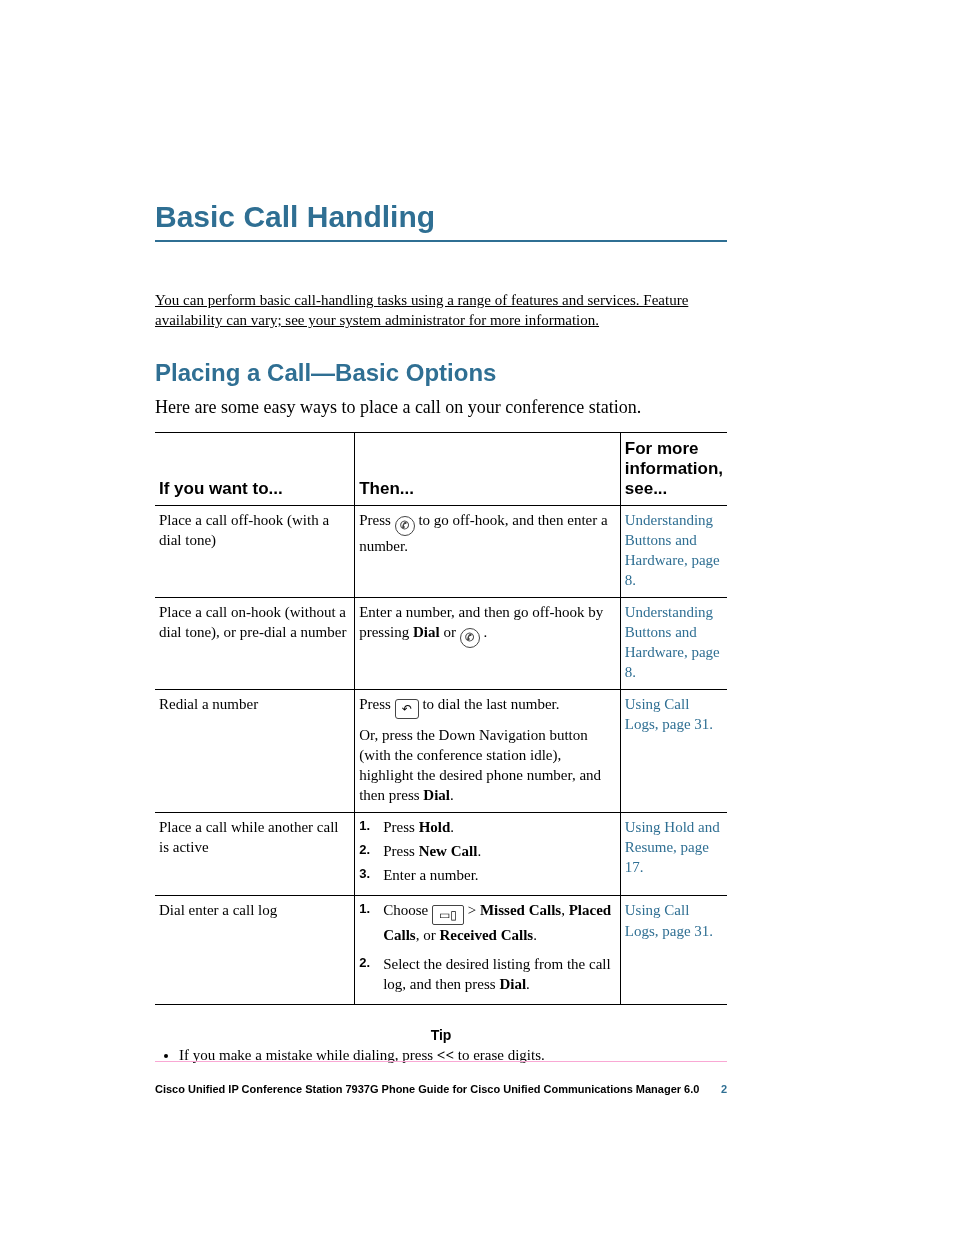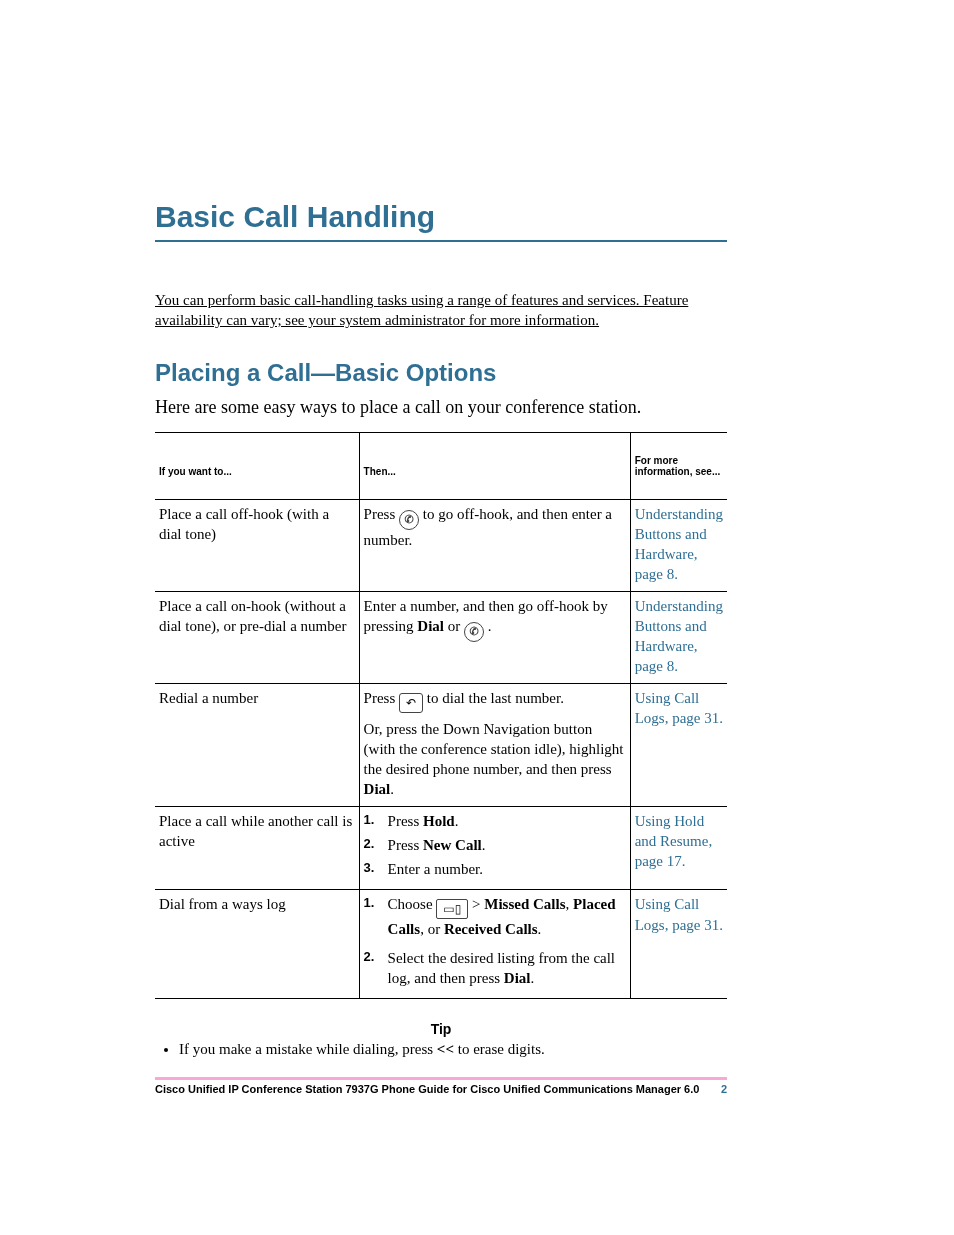--- a/index.html
+++ b/index.html
@@ -53,9 +53,9 @@
   table.tbl th {
     font-family: Arial, sans-serif;
     font-weight: bold;
-    font-size: 10px;
+    font-size: 17px;
     text-align: left;
-    padding: 22px 4px;
+    padding: 6px 4px;
     border-top: 1.5px solid #000;
     border-bottom: 1.5px solid #000;
     vertical-align: bottom;

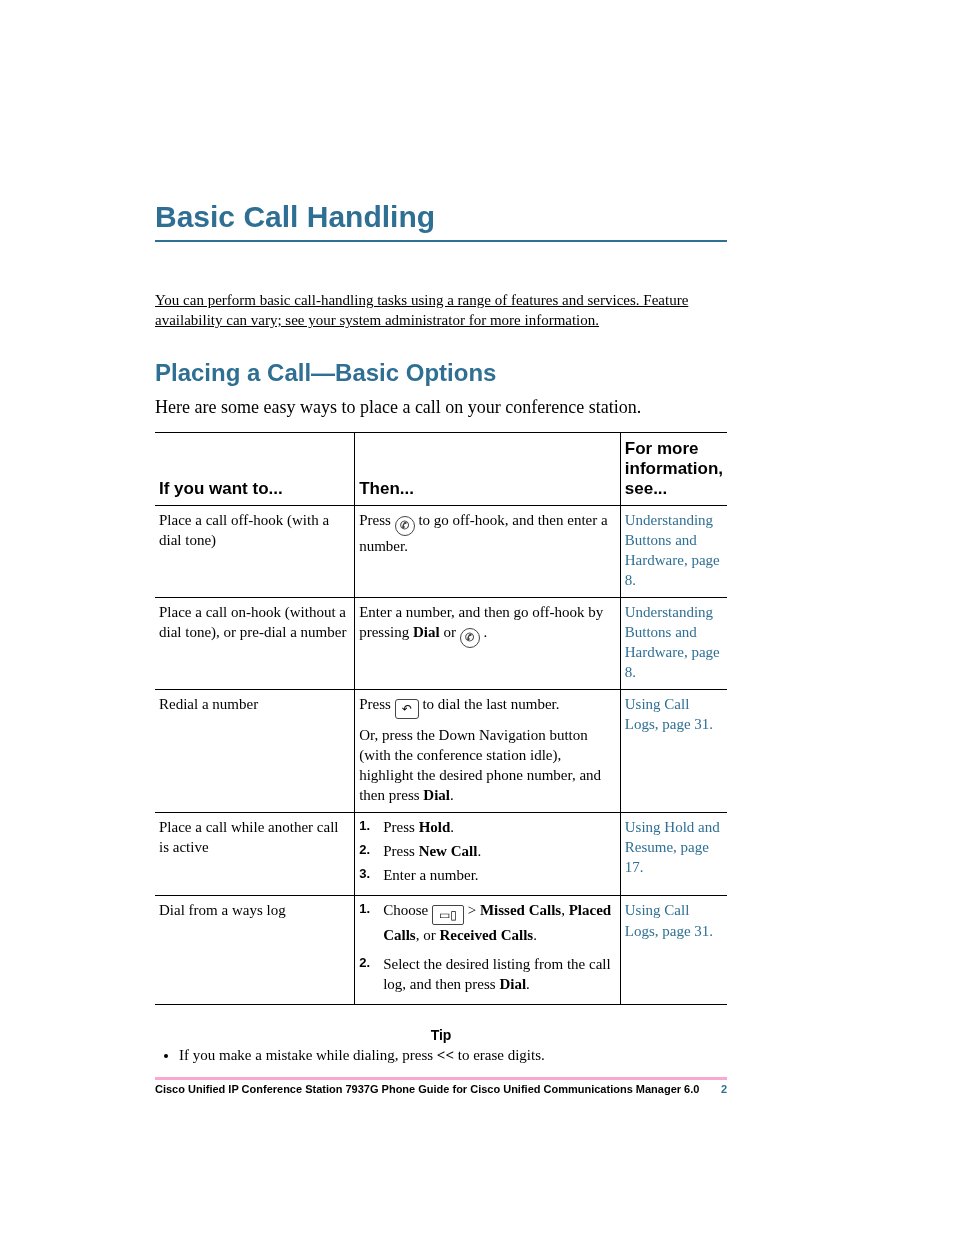--- a/index.html
+++ b/index.html
@@ -226,7 +226,7 @@
       </tr>
 
       <tr>
-        <td>Dial from a ways log</td>
+        <td>Dial enter a call log</td>
         <td class="col-then">
           <ol class="steps">
             <li>

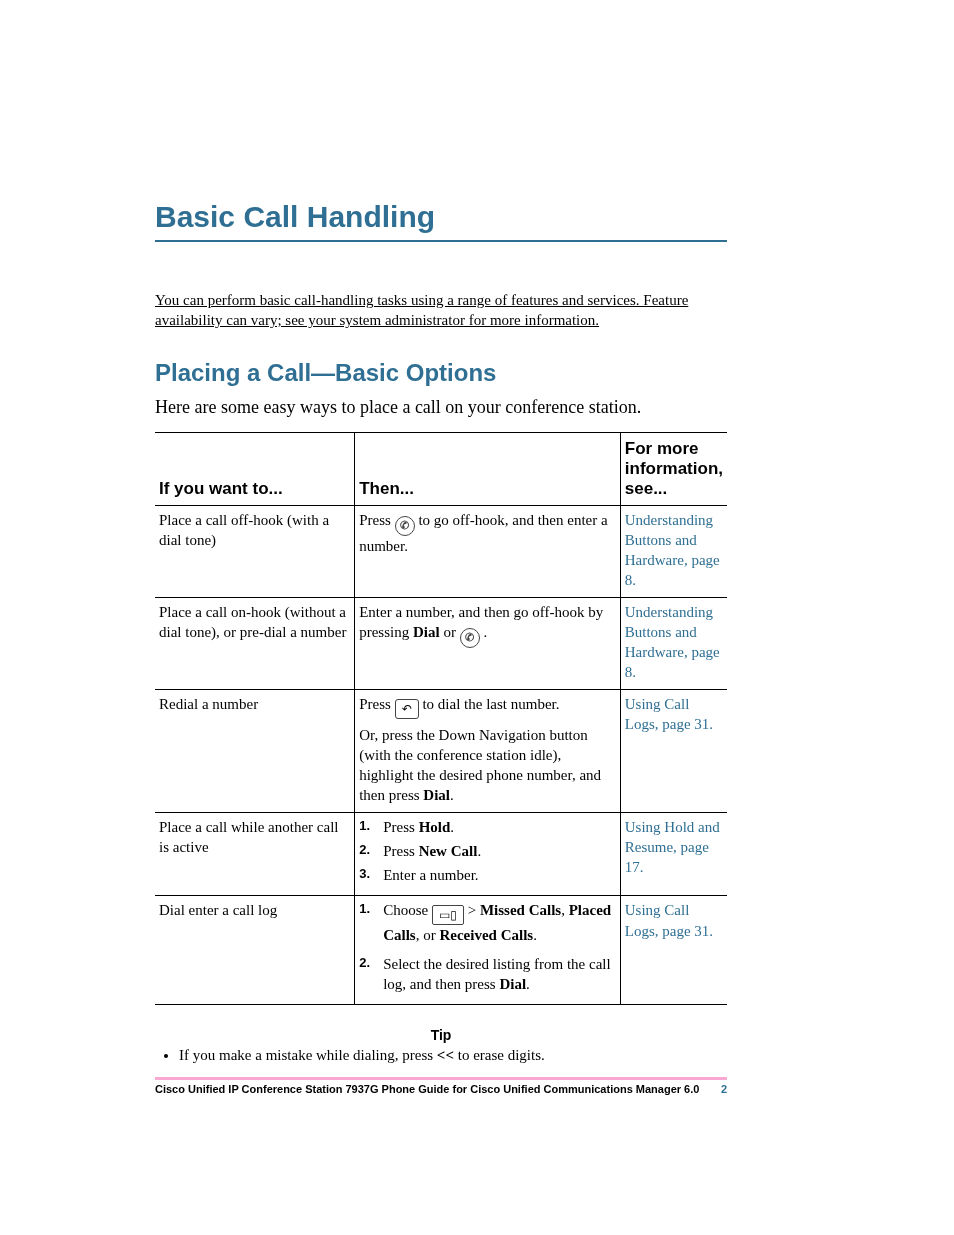--- a/index.html
+++ b/index.html
@@ -143,8 +143,8 @@
     bottom: 140px;
     left: 155px;
     right: 125px;
-    border-top: 3px solid #f9a8d4;
-    padding-top: 3px;
+    border-top: 1px solid #f9a8d4;
+    padding-top: 21px;
     display: flex;
     justify-content: space-between;
     font-family: Arial, sans-serif;

